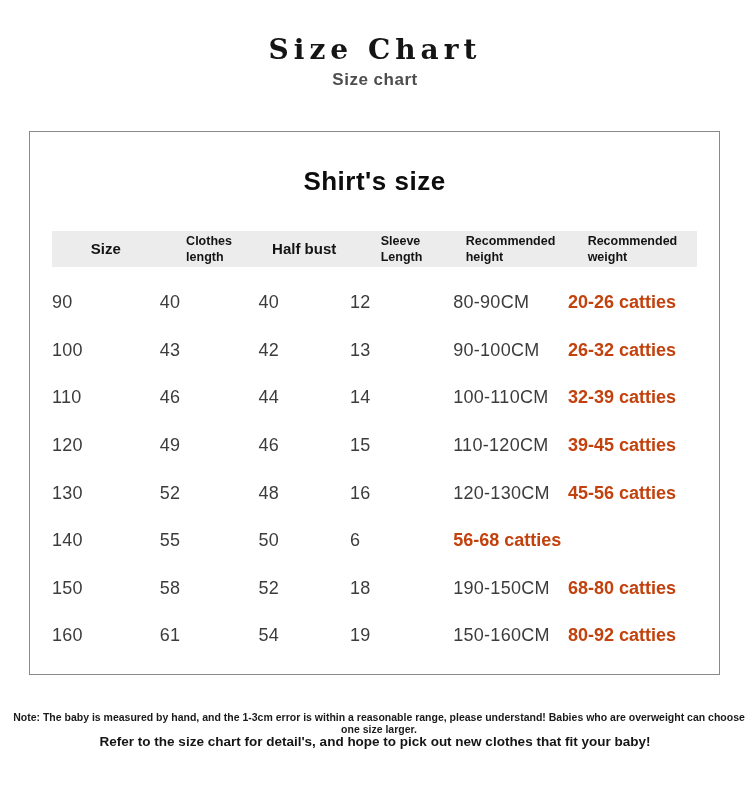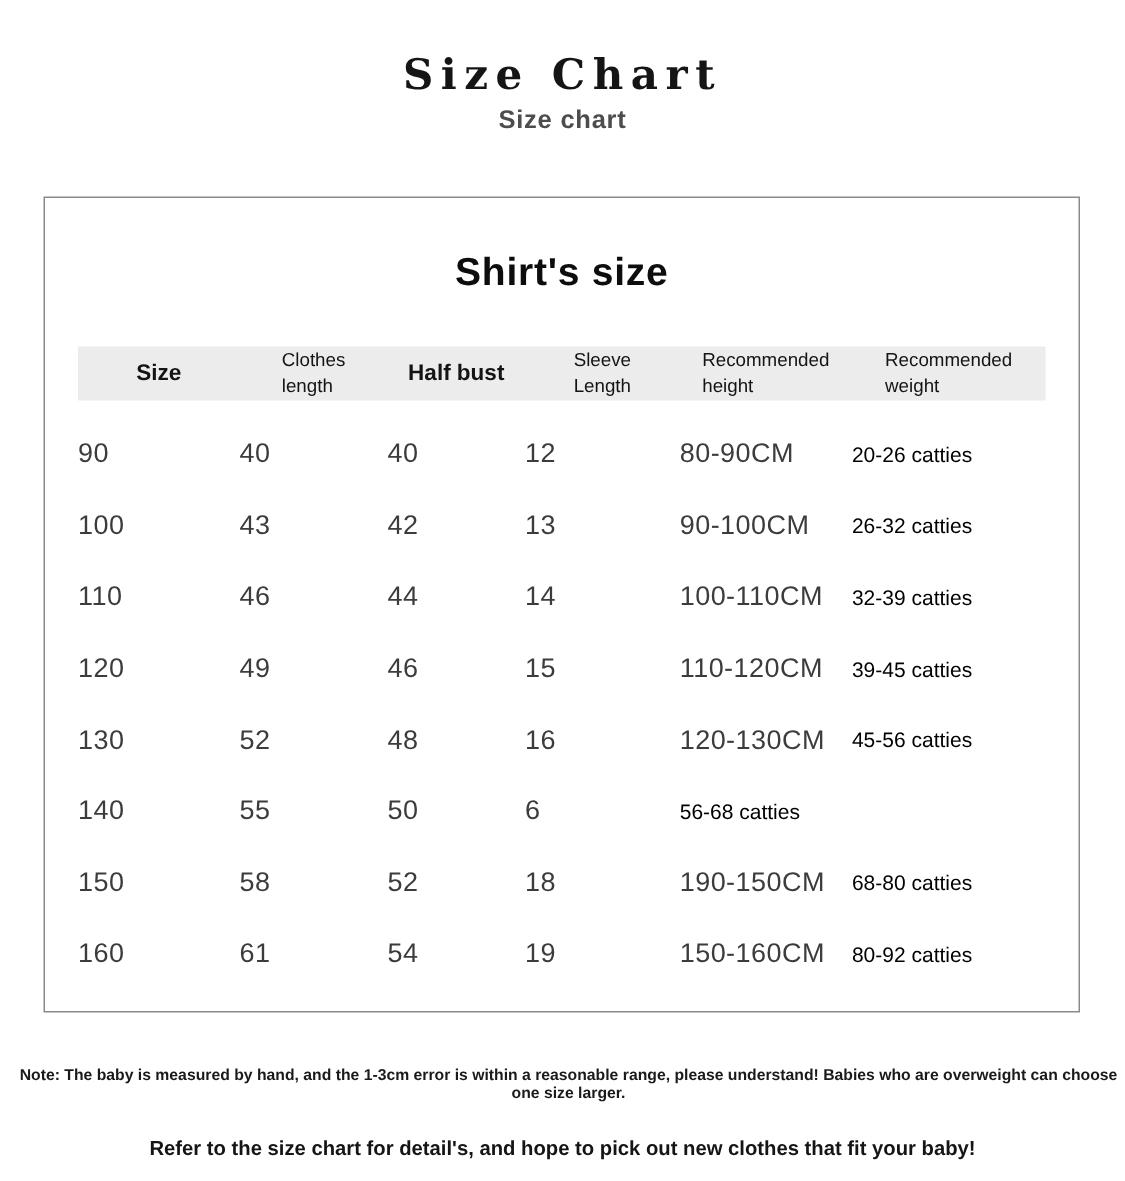--- a/index.html
+++ b/index.html
@@ -33,7 +33,7 @@
   .th{text-align:center;color:#141414;}
   .th span{display:inline-block;text-align:left;white-space:pre-line;}
   .th.one-line span{font-weight:700;font-size:15px;}
-  .th.two-line span{font-weight:400;font-size:12.5px;line-height:1.3;}
+  .th.two-line span{font-weight:700;font-size:12.5px;line-height:1.3;}
   .table-body{
     position:absolute;left:22px;top:147px;width:645px;
   }

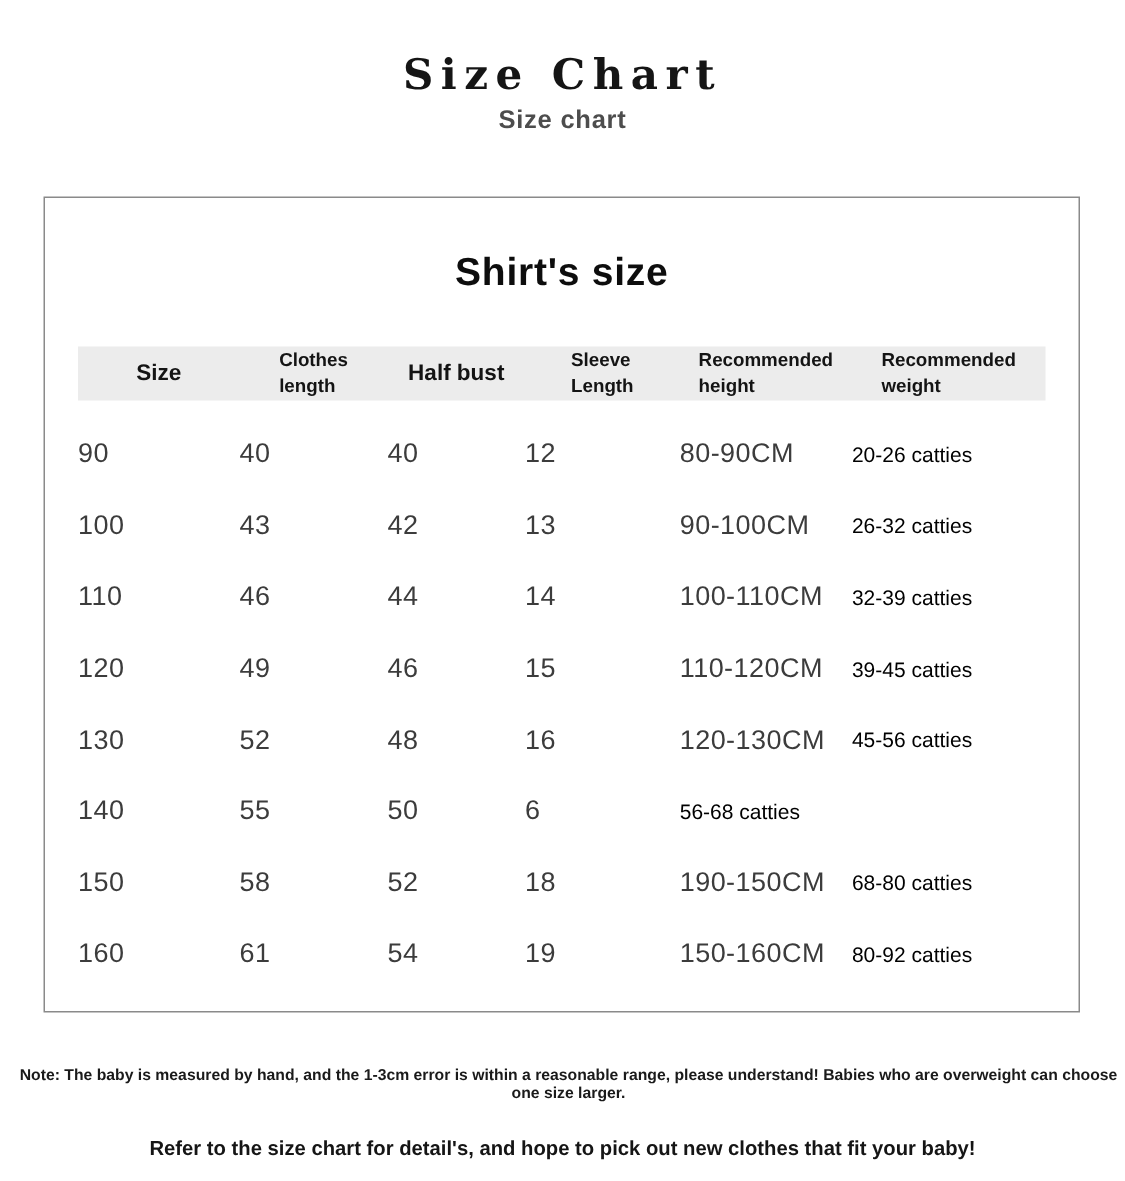--- a/index.html
+++ b/index.html
@@ -46,7 +46,7 @@
     letter-spacing:0.3px;
   }
   .td-weight{
-    font-size:14px;font-weight:400;color:#000000;letter-spacing:0px;
+    font-size:18px;font-weight:700;color:#c2410c;letter-spacing:0px;
   }
   .footer-note{
     position:absolute;top:711px;left:4px;width:750px;text-align:center;

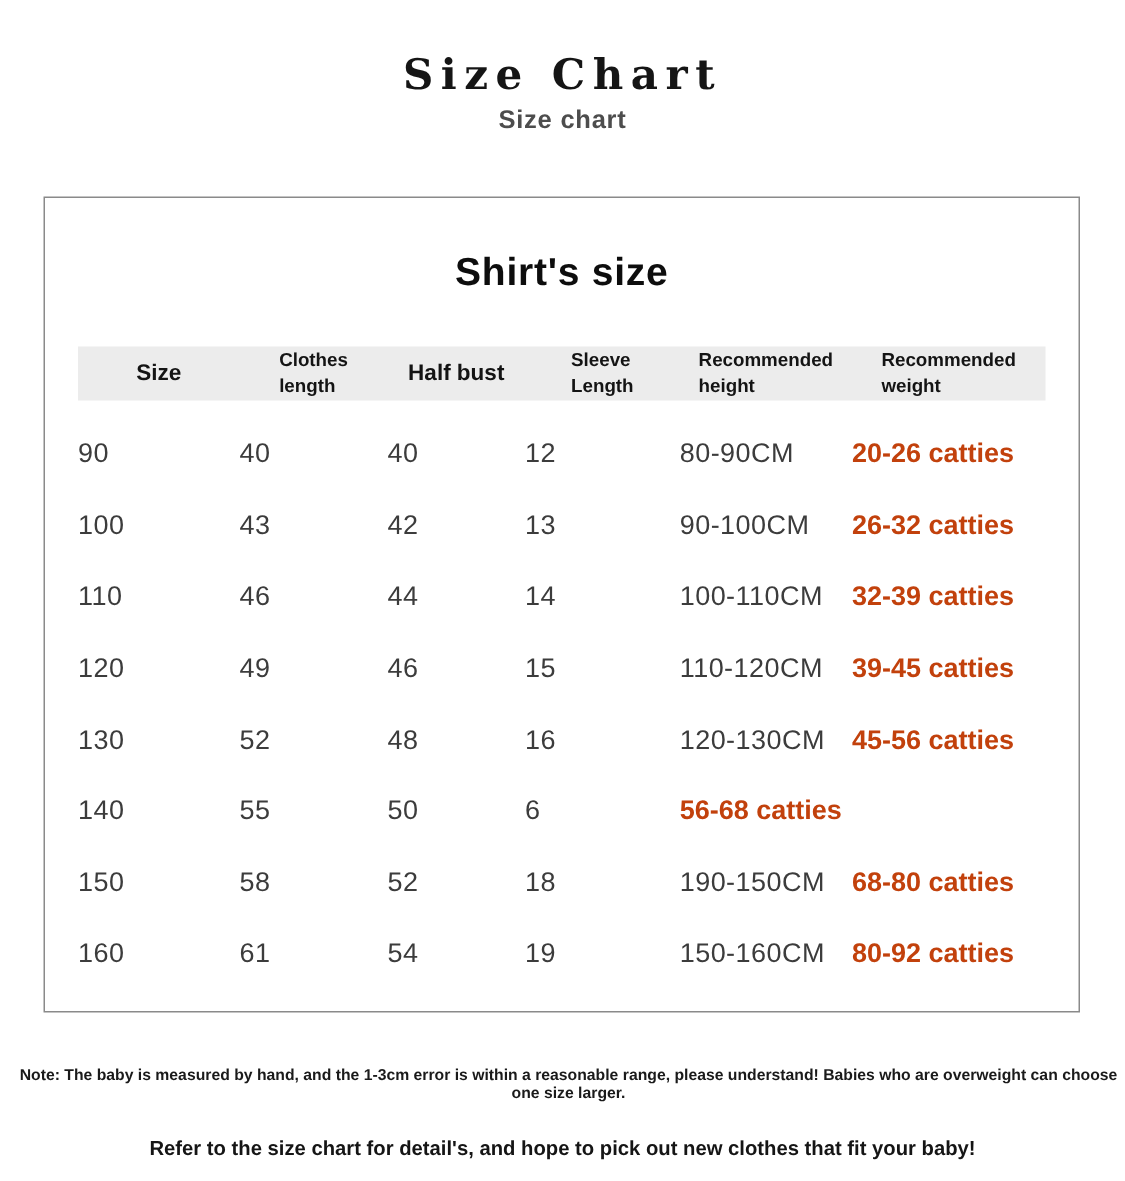--- a/index.html
+++ b/index.html
@@ -53,7 +53,7 @@
     font-weight:700;font-size:10.5px;color:#1a1a1a;
   }
   .footer-tagline{
-    position:absolute;top:758px;left:0;width:750px;text-align:center;
+    position:absolute;top:734px;left:0;width:750px;text-align:center;
     font-weight:700;font-size:13.5px;color:#151515;
   }
 </style>

